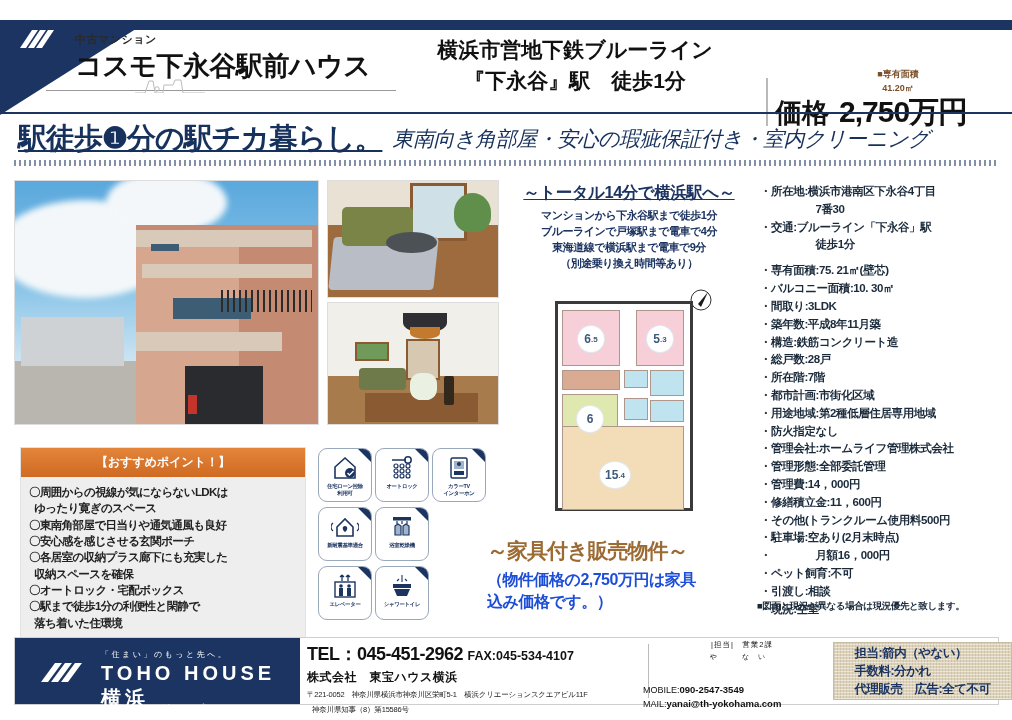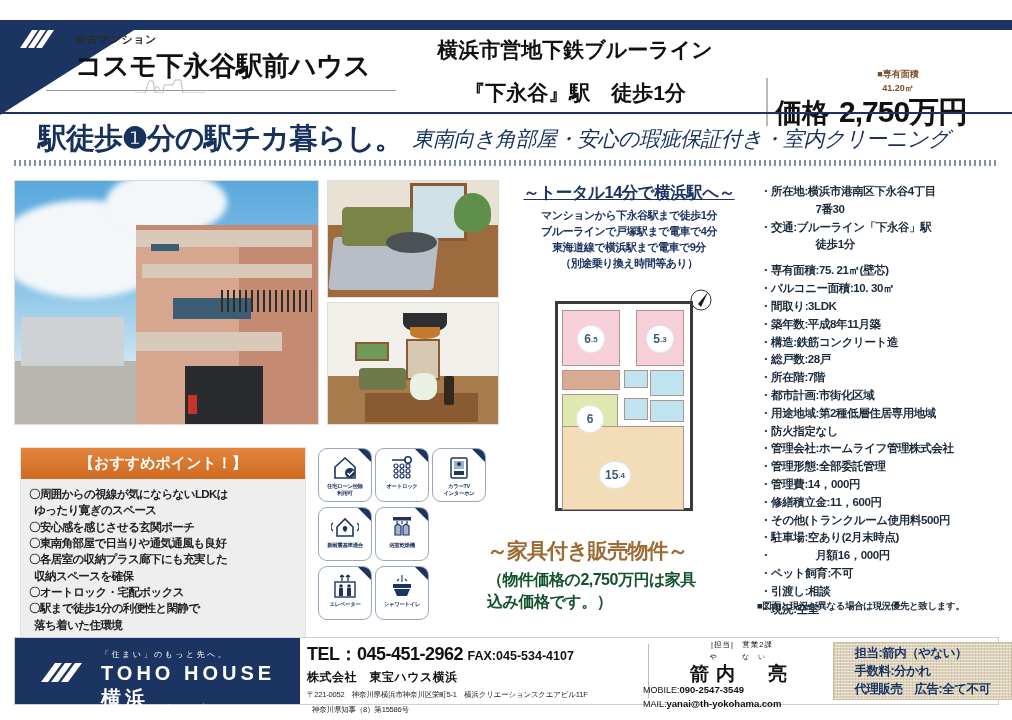--- a/index.html
+++ b/index.html
@@ -29,7 +29,7 @@
 
   .h-line { position:absolute; left:390px; top:6px; width:370px; text-align:center; }
   .h-line .l1 { font-size:21px; font-weight:bold; color:#111; letter-spacing:0px; }
-  .h-line .l2 { font-size:21px; font-weight:bold; color:#111; margin-top:15px;}
+  .h-line .l2 { font-size:21px; font-weight:bold; color:#111; margin-top:3px;}
   .h-divider { position:absolute; left:766px; top:48px; width:2px; height:48px; background:#b9b9b9; }
 
   .area-badge { position:absolute; left:843px; top:38px; text-align:center; width:110px; color:#7a4e28; }

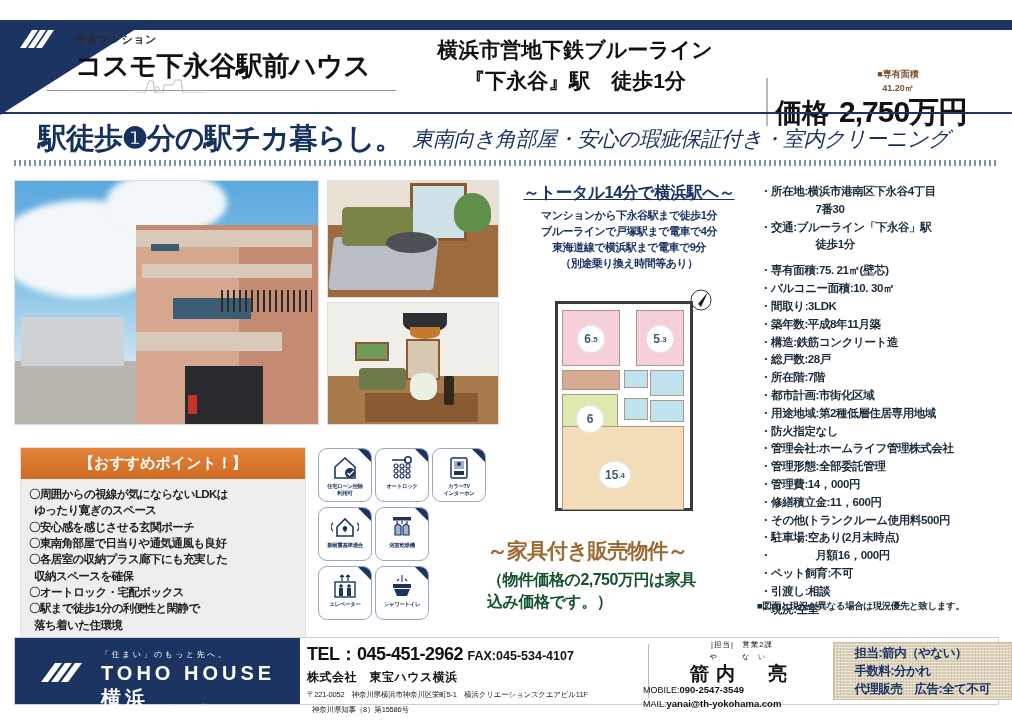--- a/index.html
+++ b/index.html
@@ -43,8 +43,8 @@
 
   
   .tagline { position:absolute; left:0; top:118px; width:1012px; height:42px; display:flex; align-items:center; }
-  .tag-main { font-size:29px; font-weight:bold; color:#16315c; margin-left:38px; letter-spacing:-1px;
-              font-family:"Liberation Serif","DejaVu Serif",serif; }
+  .tag-main { font-size:29px; font-weight:bold; color:#16315c; margin-left:18px; letter-spacing:-1px;
+              font-family:"Liberation Serif","DejaVu Serif",serif;text-decoration:underline; }
   .tag-sub { font-size:21px; color:#16315c; margin-left:10px; font-style:italic; letter-spacing:-0.5px;
              font-family:"Liberation Serif","DejaVu Serif",serif; }
   .wave { position:absolute; left:14px; top:160px; width:985px; height:6px;

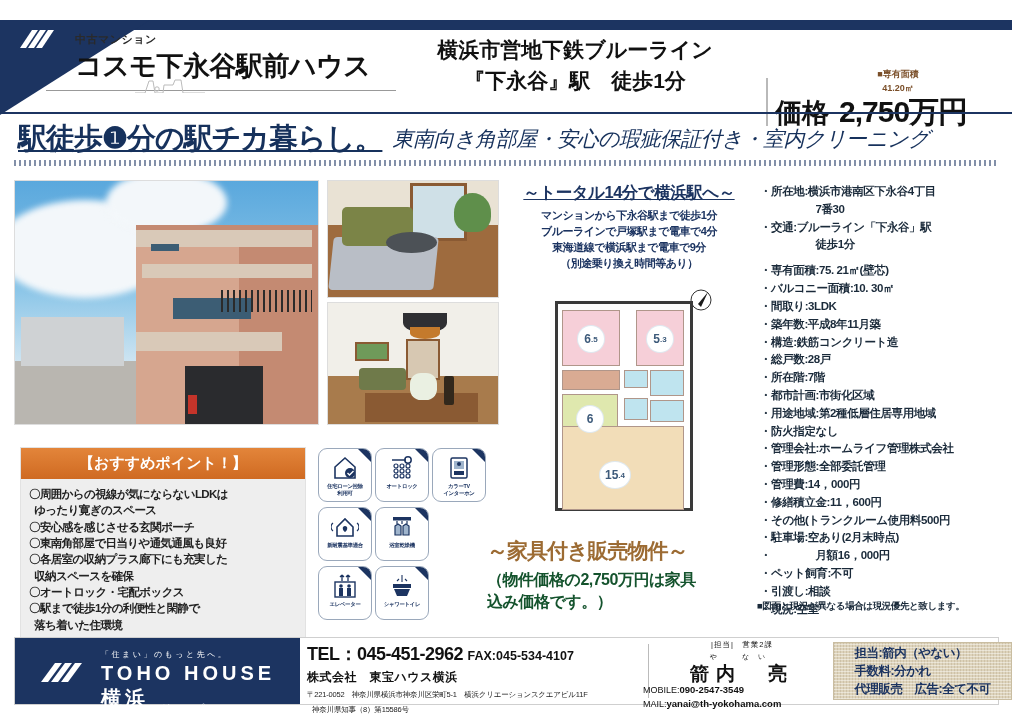--- a/index.html
+++ b/index.html
@@ -115,7 +115,7 @@
   
   .points { position:absolute; left:20px; top:447px; width:286px; background:#eeeeee; border:1px solid #e2e2e2;}
   .points-head { background:linear-gradient(180deg,#e3853a,#cf6a22); color:#fff; text-align:center;
-                 font-size:15px; font-weight:bold; padding:6px 7px; letter-spacing:0px; }
+                 font-size:12px; font-weight:bold; padding:6px 7px; letter-spacing:0px; }
   .points-body { padding:7px 8px 8px 8px; }
   .points-body li { list-style:none; font-size:11.5px; font-weight:bold; color:#222; line-height:1.42; letter-spacing:-0.6px; white-space:pre;}
 

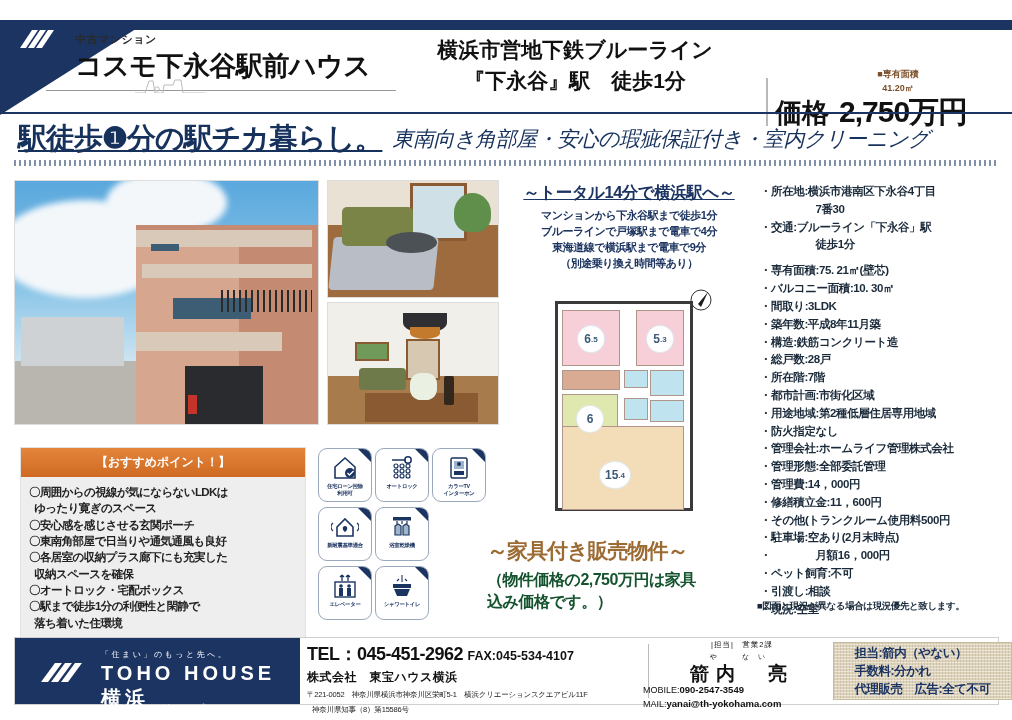--- a/index.html
+++ b/index.html
@@ -325,8 +325,8 @@
     <ul class="points-body">
       <li>〇周囲からの視線が気にならないLDKは</li>
       <li>  ゆったり寛ぎのスペース</li>
+      <li>〇東南角部屋で日当りや通気通風も良好</li>
       <li>〇安心感を感じさせる玄関ポーチ</li>
-      <li>〇東南角部屋で日当りや通気通風も良好</li>
       <li>〇各居室の収納プラス廊下にも充実した</li>
       <li>  収納スペースを確保</li>
       <li>〇オートロック・宅配ボックス</li>

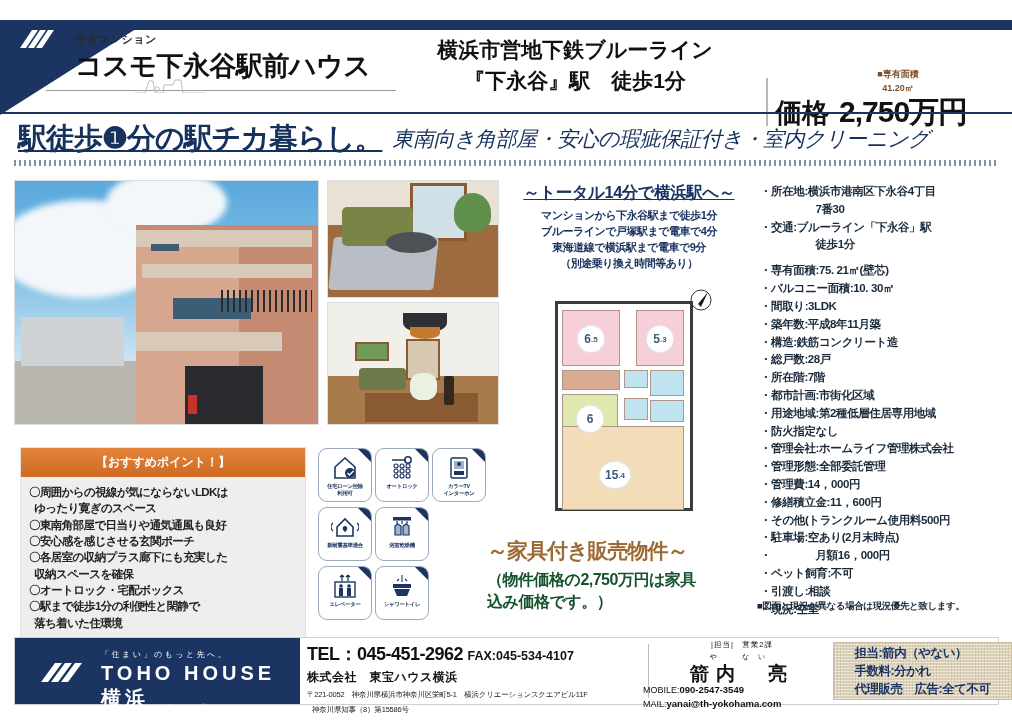--- a/index.html
+++ b/index.html
@@ -133,7 +133,7 @@
   
   .furn { position:absolute; left:487px; top:537px; width:280px; }
   .furn .f1 { font-size:21px; font-weight:bold; color:#9c6b33; letter-spacing:-1px; }
-  .furn .f2 { font-size:16px; font-weight:bold; color:#14532d; margin-top:4px; line-height:1.35; letter-spacing:-0.5px;}
+  .furn .f2 { font-size:16px; font-weight:bold; color:#1d4ed8; margin-top:4px; line-height:1.35; letter-spacing:-0.5px;}
 
   
   .footer { position:absolute; left:14px; top:637px; width:985px; height:68px; border:1px solid #cfcfcf; background:#fff; }

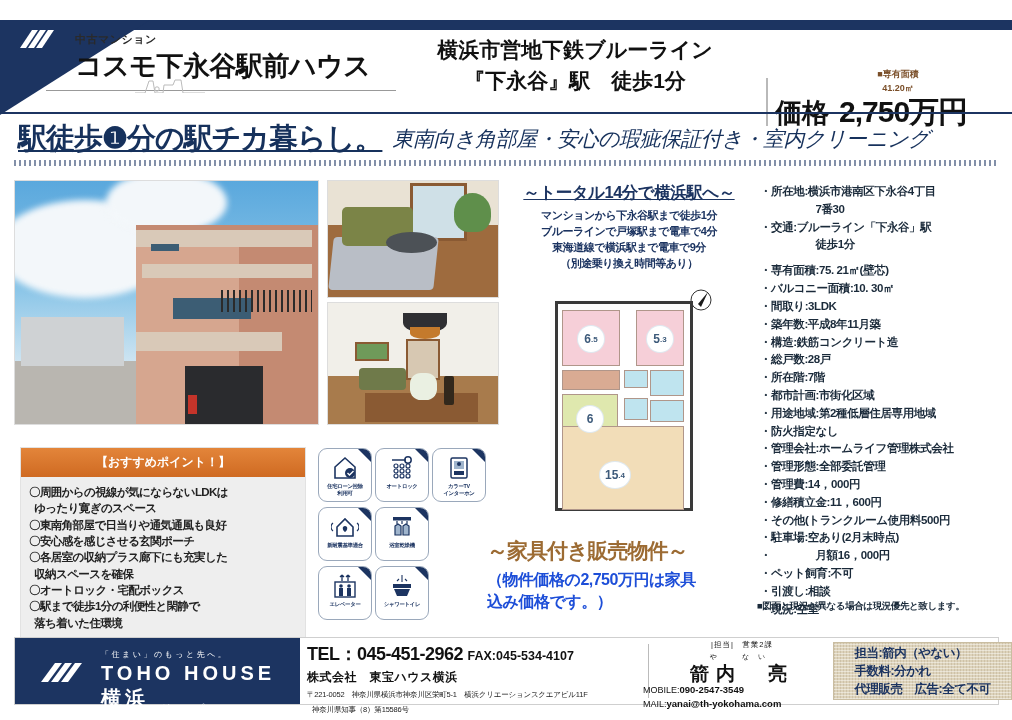--- a/index.html
+++ b/index.html
@@ -474,7 +474,6 @@
     <div class="fo-agent">
       <div class="ag-role">|担当|　営業2課</div>
       <div class="ag-ruby">や　ない</div>
-      <div class="ag-name">箭内　亮</div>
     </div>
 
     <div class="fo-contact">

